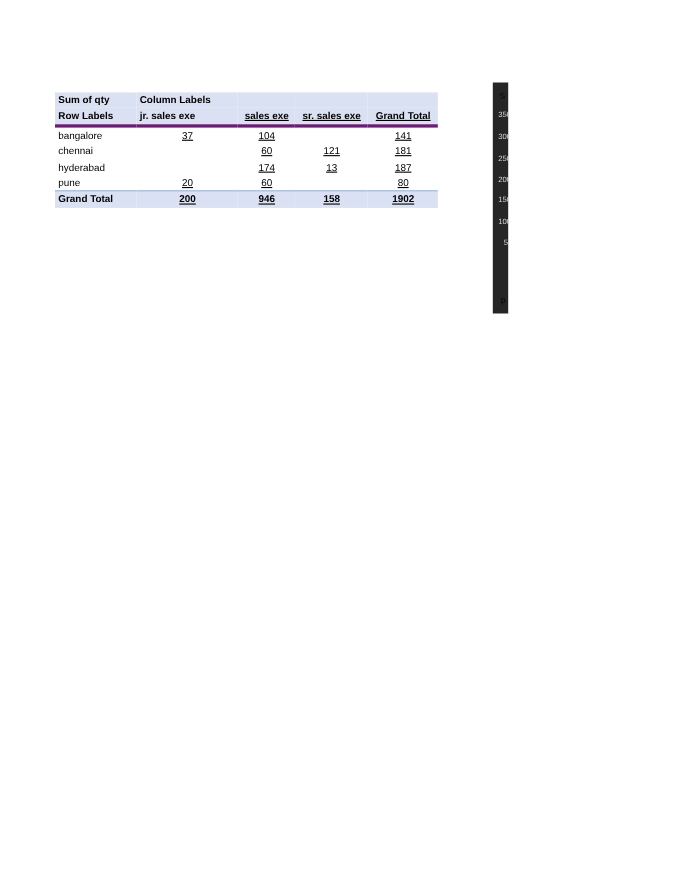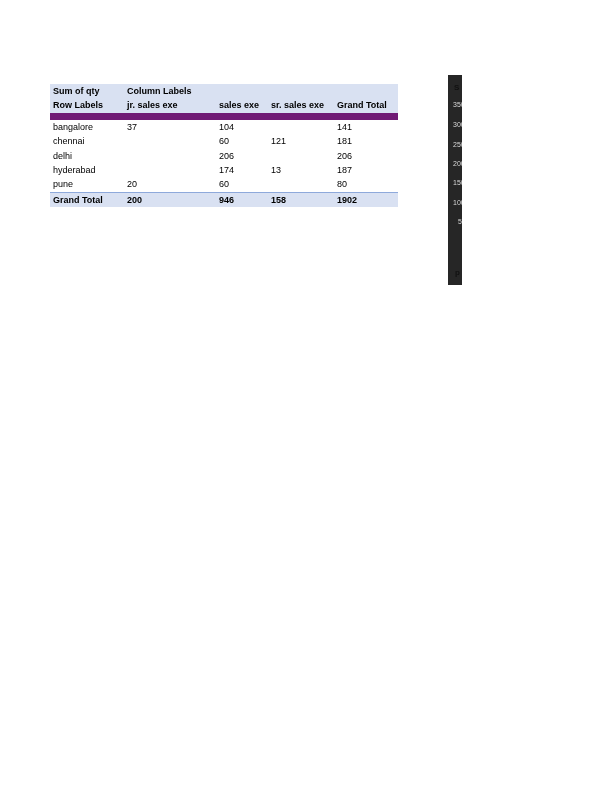--- a/index.html
+++ b/index.html
@@ -34,7 +34,7 @@
       font-weight: bold;
     }
     .pivot .hdr2 td {
-      border-bottom: 7px solid #701a75;
+      border-bottom: 3px solid #701a75;
     }
     .pivot .total td {
       background: #d9e1f2;

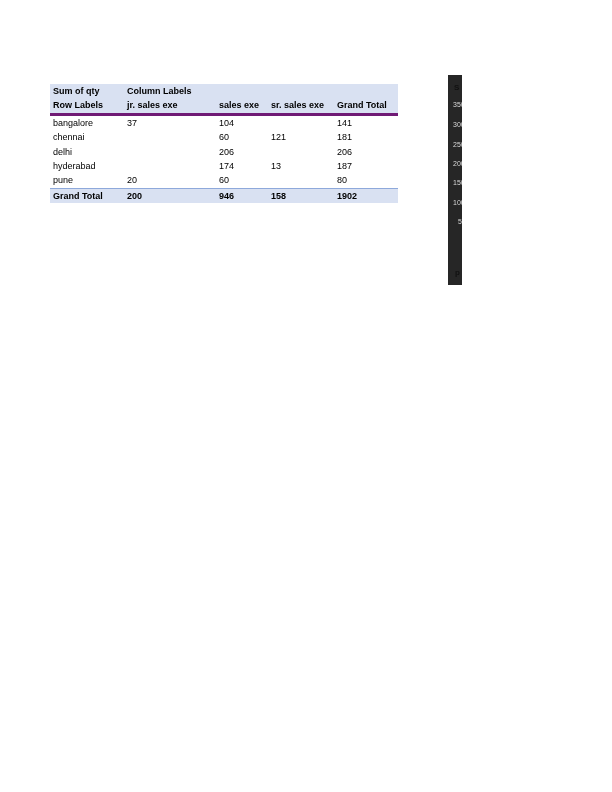--- a/index.html
+++ b/index.html
@@ -41,7 +41,7 @@
       font-weight: bold;
       border-top: 1px solid #8ea9db;
     }
-    .pivot td.num { text-align: left; }
+    .pivot td.num { text-align: center; text-decoration: underline; }
     .pivot col.c0 { width: 74px; }
     .pivot col.c1 { width: 92px; }
     .pivot col.c2 { width: 52px; }

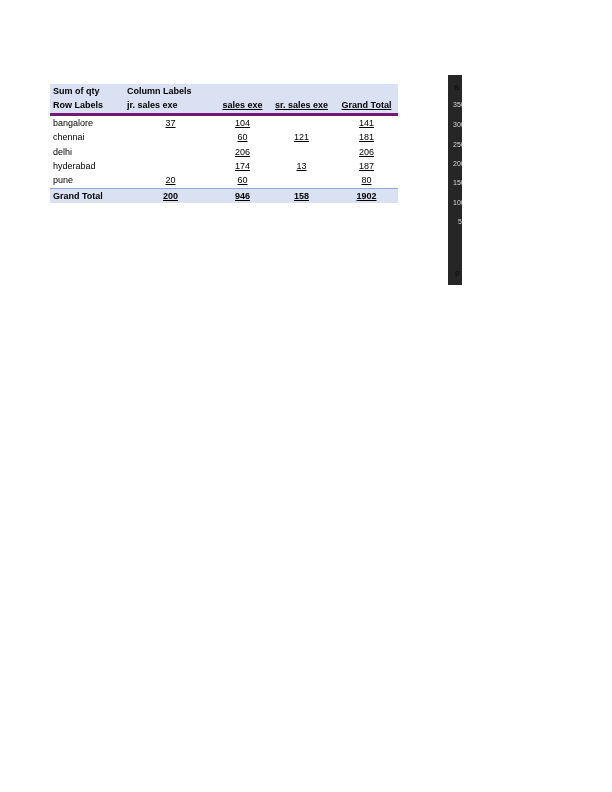--- a/index.html
+++ b/index.html
@@ -123,13 +123,6 @@
       <td class="num">181</td>
     </tr>
     <tr>
-      <td>delhi</td>
-      <td class="num"></td>
-      <td class="num">206</td>
-      <td class="num"></td>
-      <td class="num">206</td>
-    </tr>
-    <tr>
       <td>hyderabad</td>
       <td class="num"></td>
       <td class="num">174</td>

